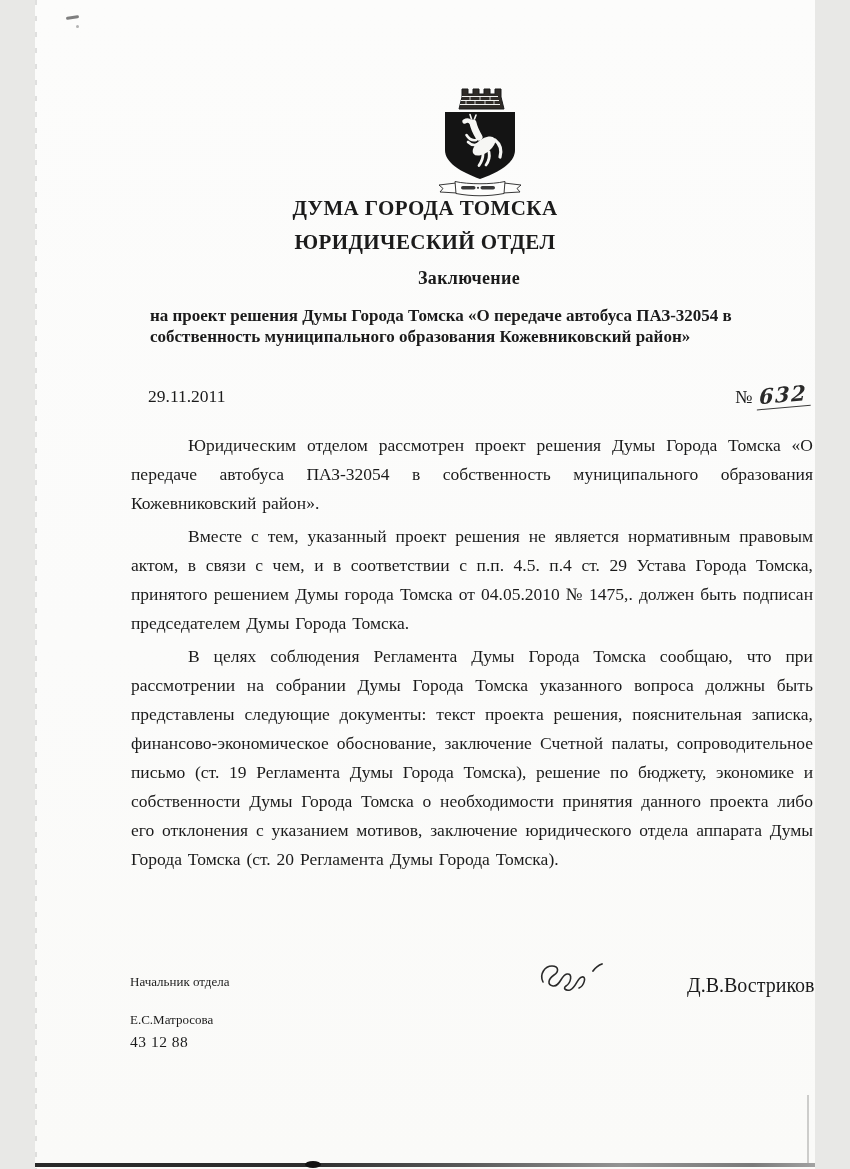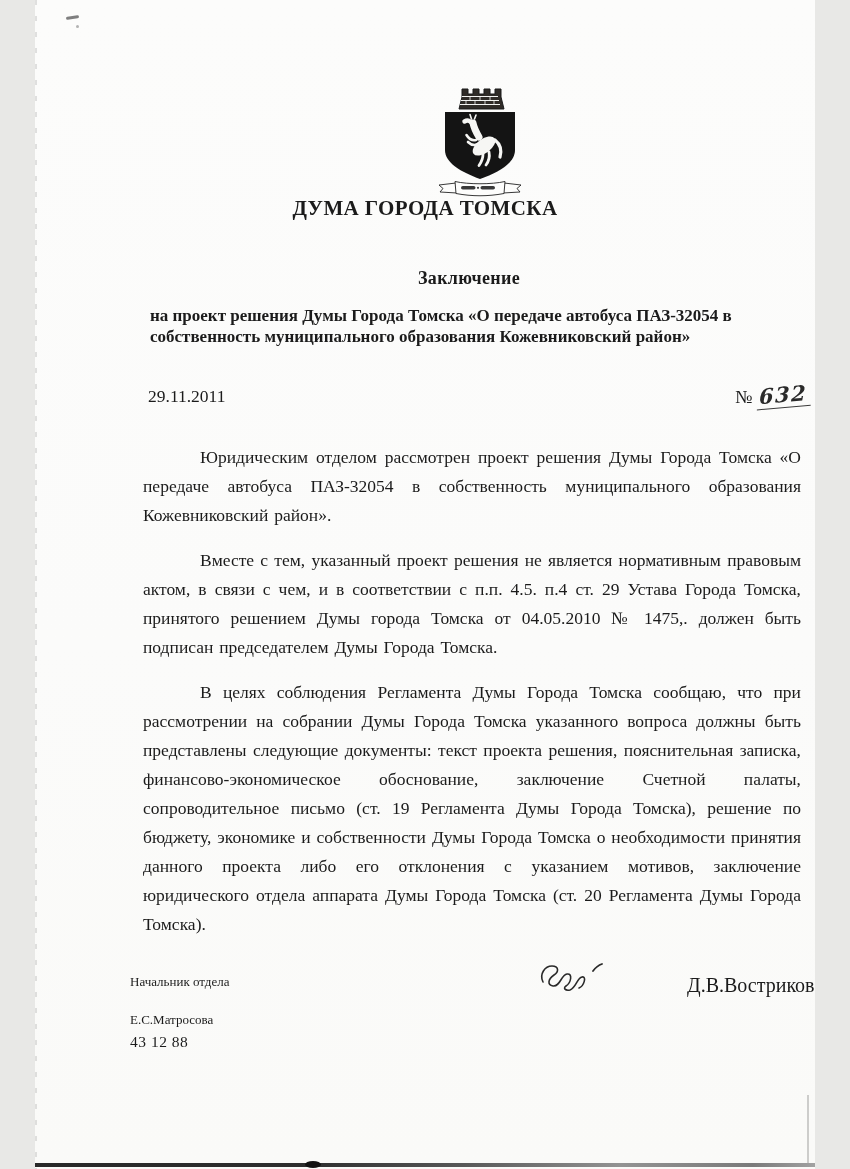--- a/index.html
+++ b/index.html
@@ -84,6 +84,7 @@
   </div>
 
   <div class="abs org">ДУМА ГОРОДА ТОМСКА</div>
+  <div class="abs dept">ЮРИДИЧЕСКИЙ ОТДЕЛ</div>
   <div class="abs doctype">Заключение</div>
   <div class="abs subject">на проект решения Думы Города Томска «О передаче автобуса ПАЗ-32054 в собственность муниципального образования Кожевниковский район»</div>
 

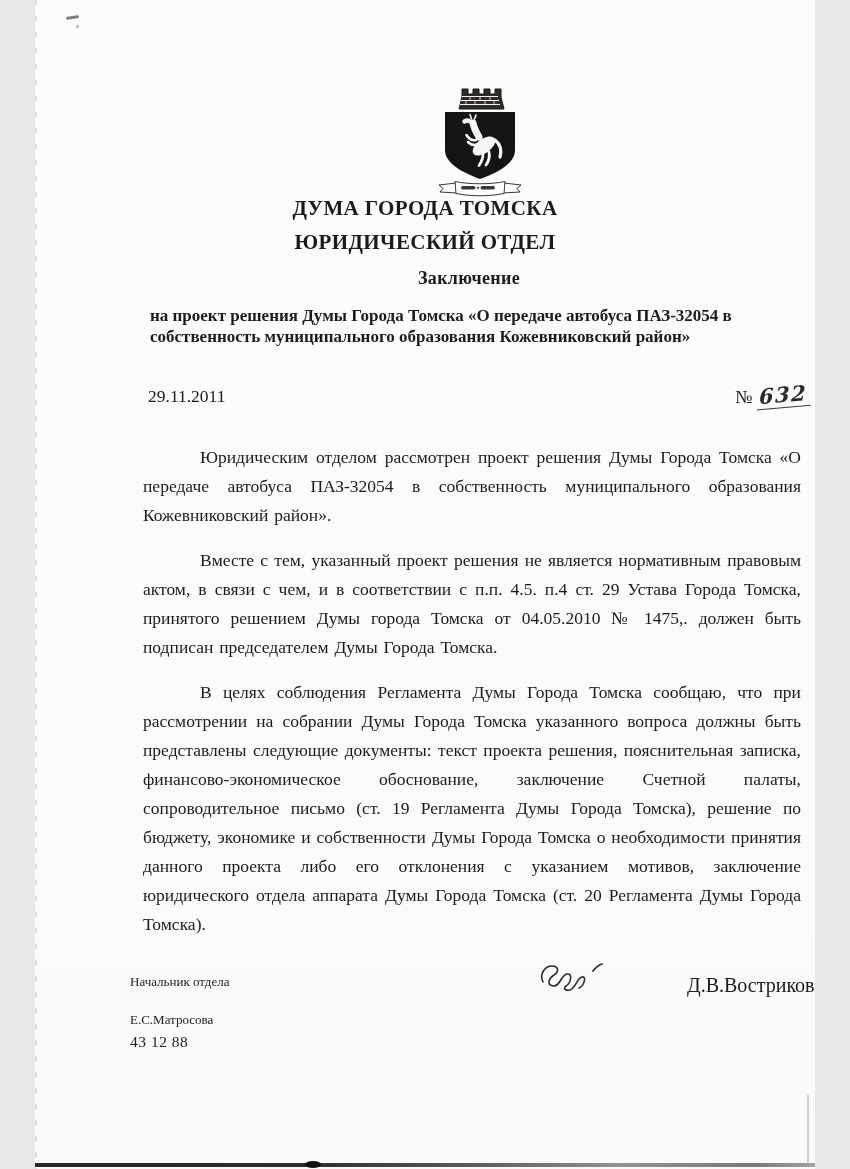--- a/index.html
+++ b/index.html
@@ -26,7 +26,7 @@
   }
   
   .bodytext{left:92px;top:427px;width:690px;}
-  .bodytext p{margin:16px;text-indent:57px;font-size:17.5px;line-height:29px;text-align:justify;word-spacing:1.5px;}
+  .bodytext p{margin:4px;text-indent:57px;font-size:17.5px;line-height:29px;text-align:justify;word-spacing:1.5px;}
   
   .sig-pos{left:95px;top:974px;font-size:13px;}
   .scribble{left:498px;top:956px;}

